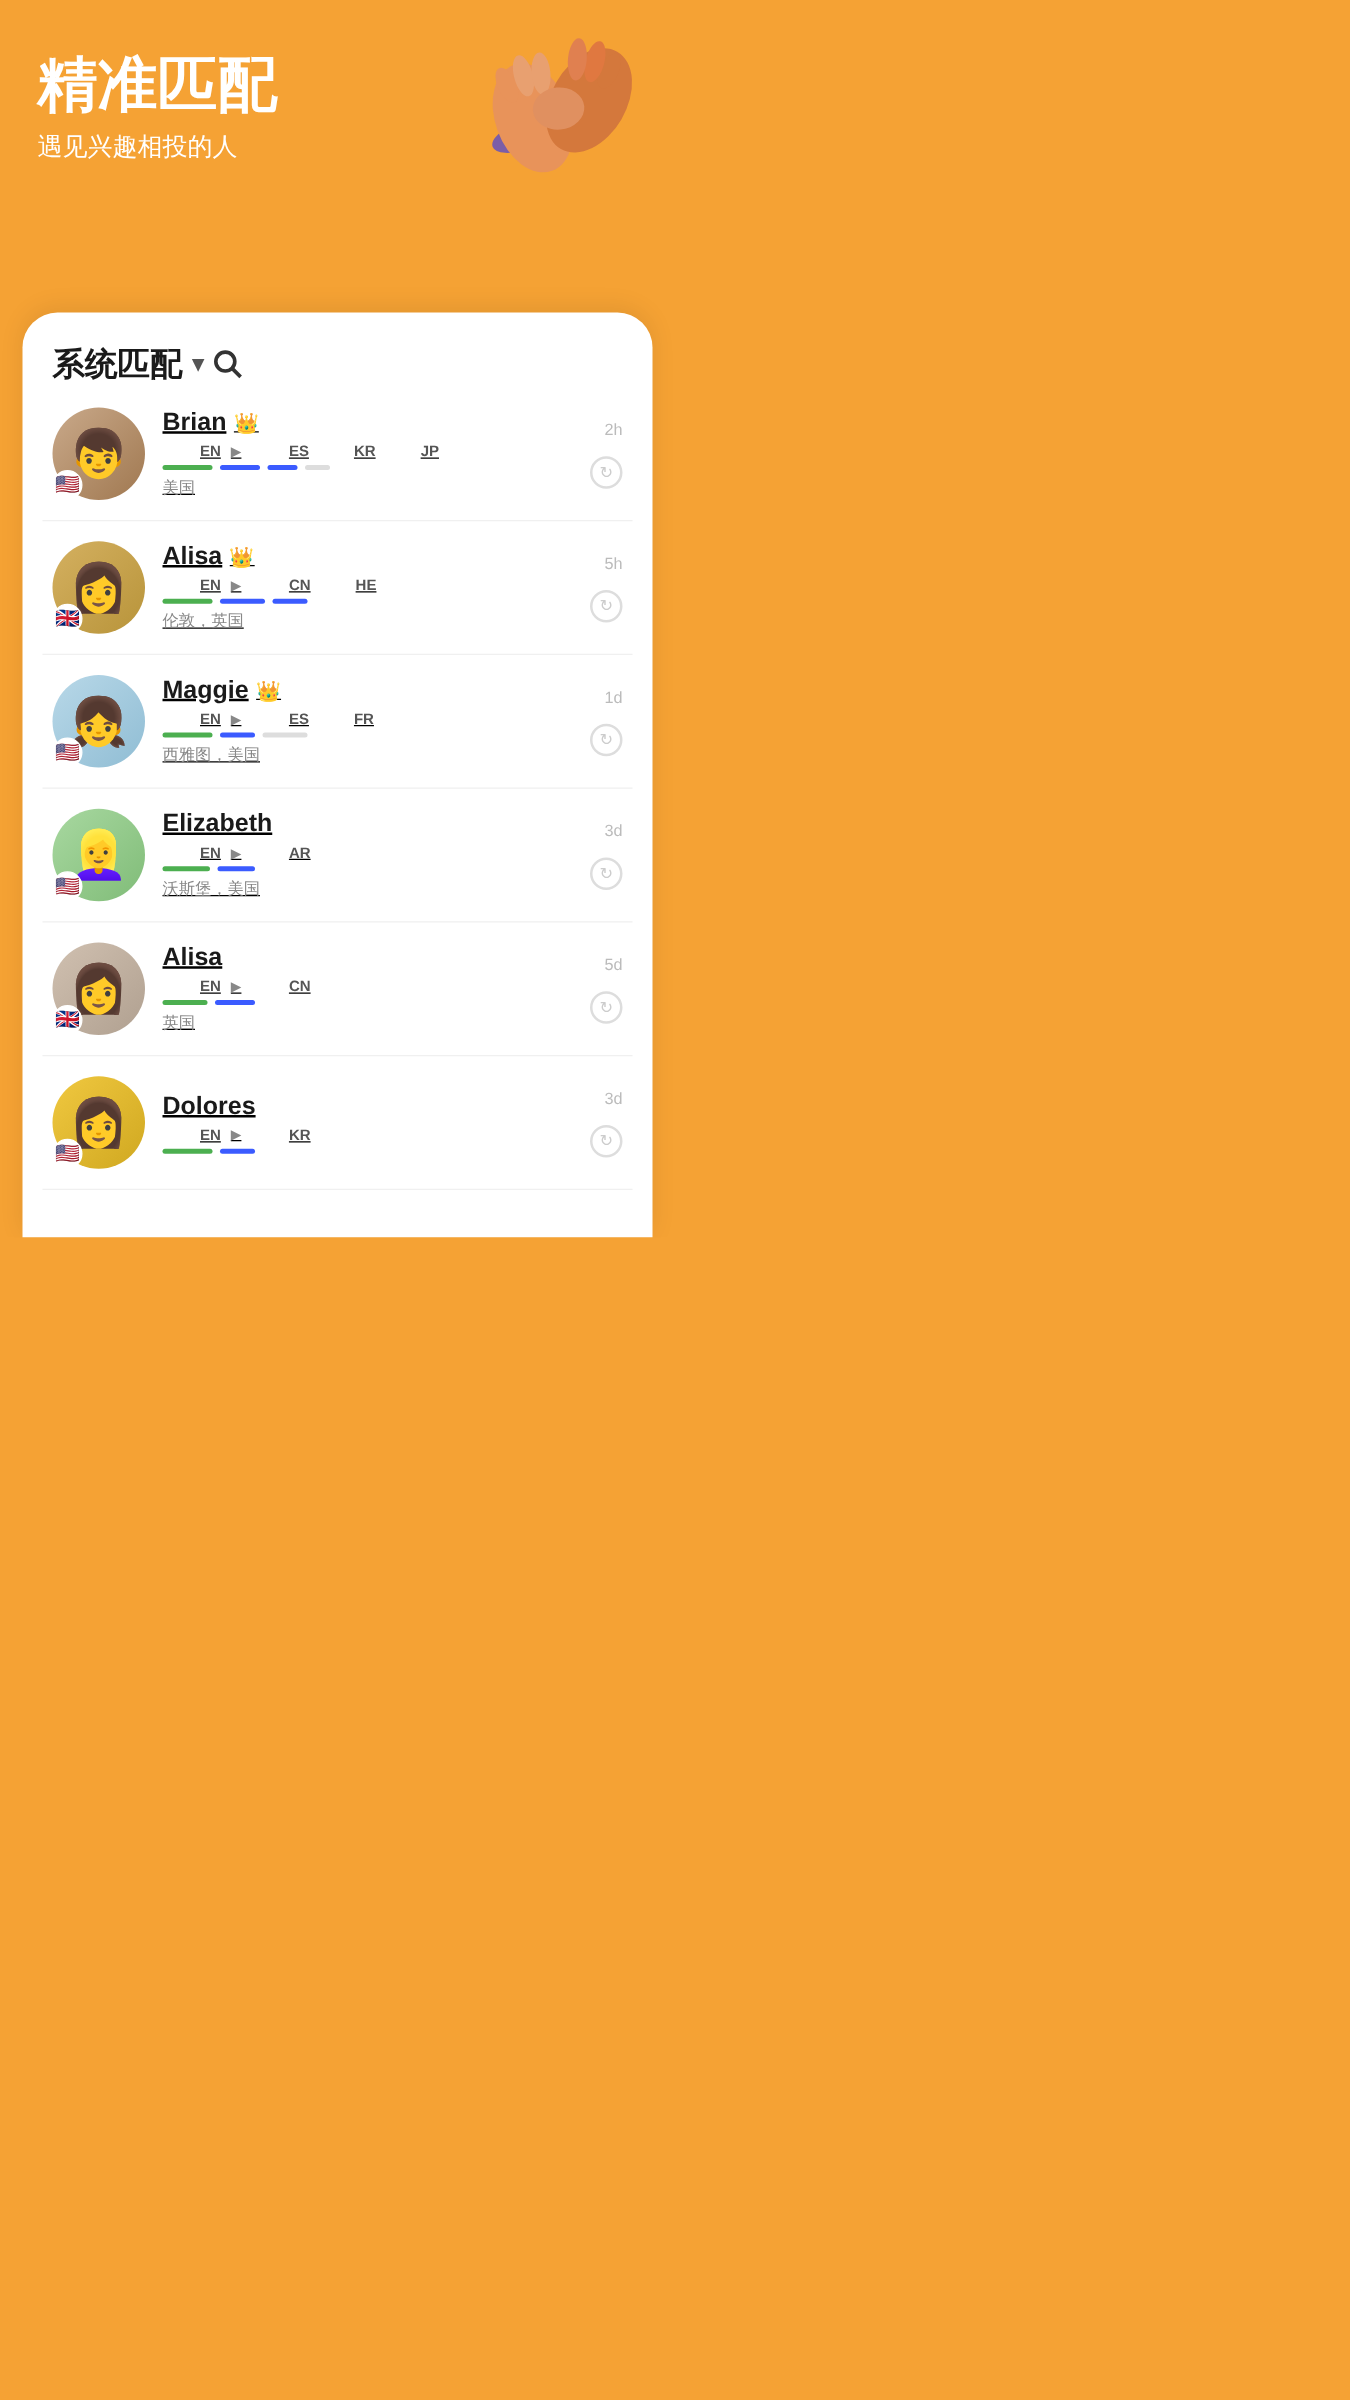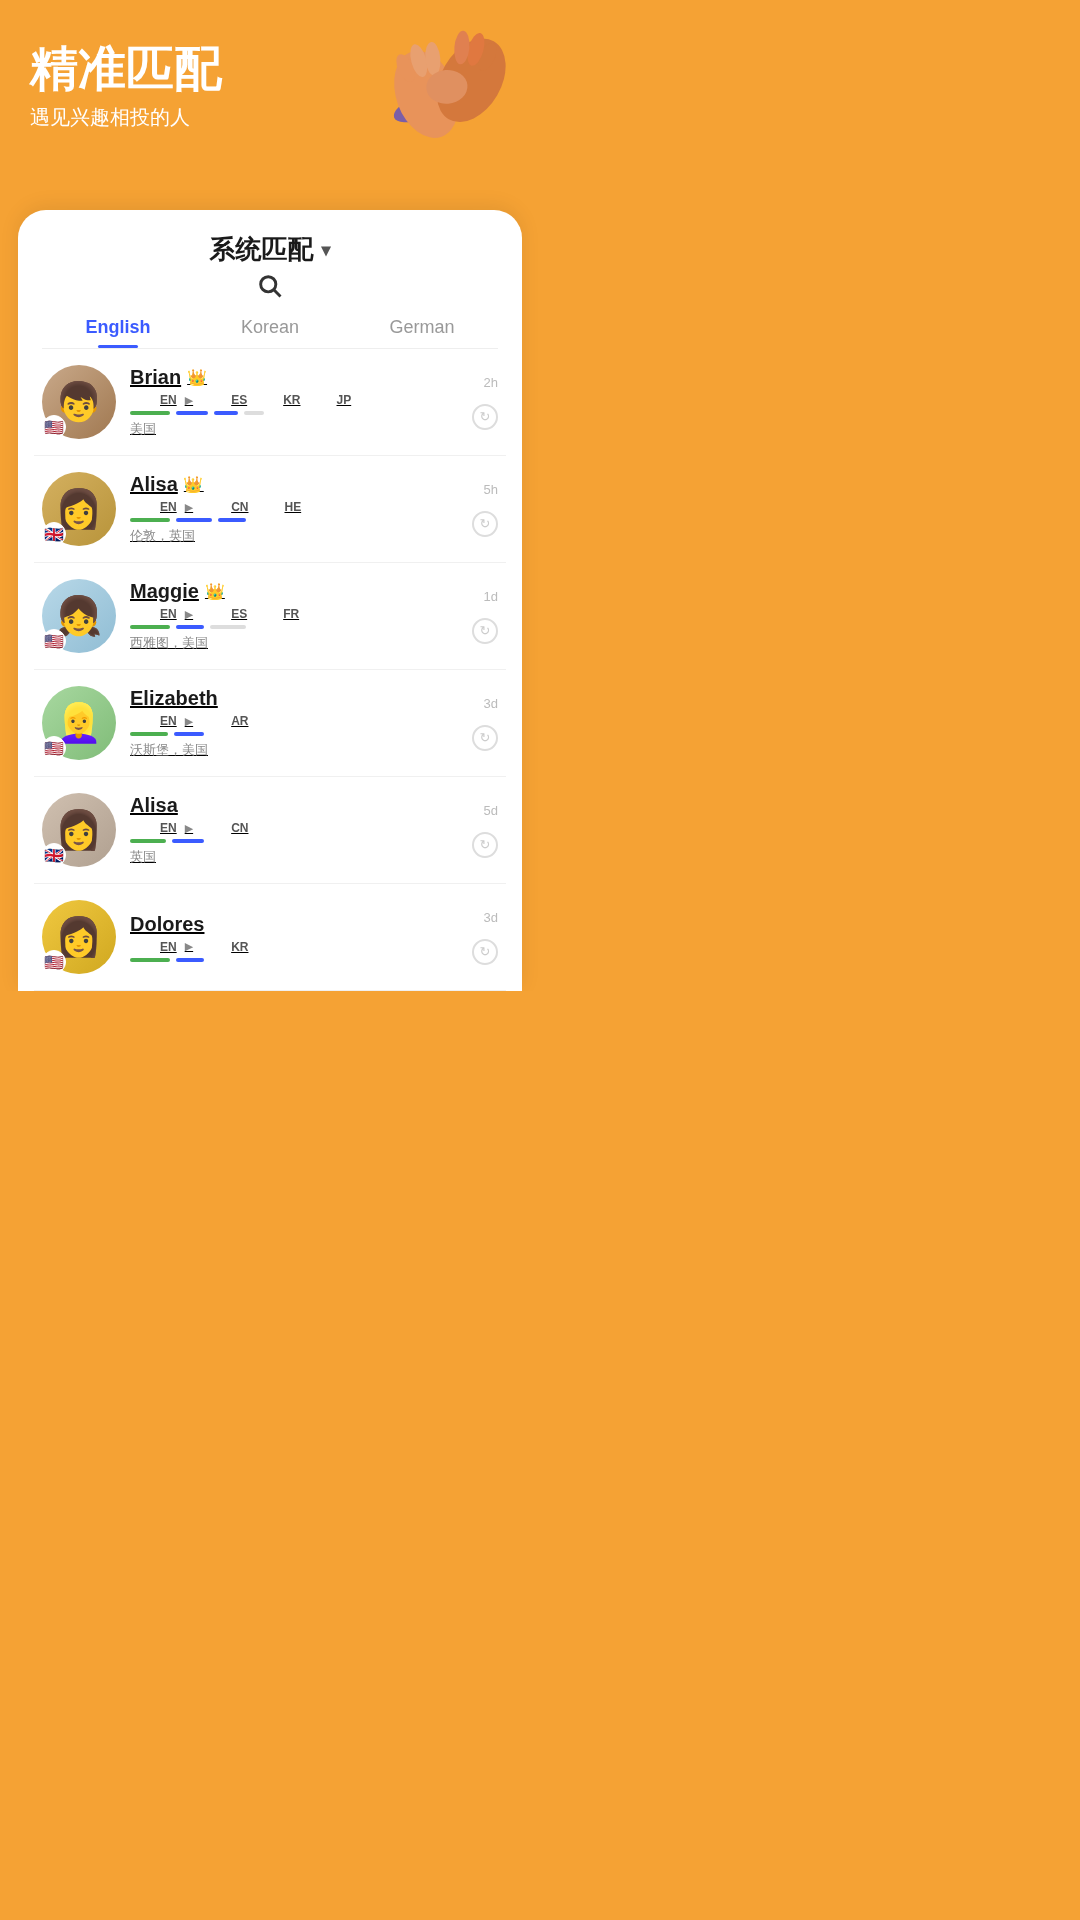--- a/index.html
+++ b/index.html
@@ -14,7 +14,7 @@
     .hero-section {
       padding: 40px 30px 20px 30px;
       position: relative;
-      height: 210px;
+      height: 250px;
     }
     .hero-title {
       color: white;

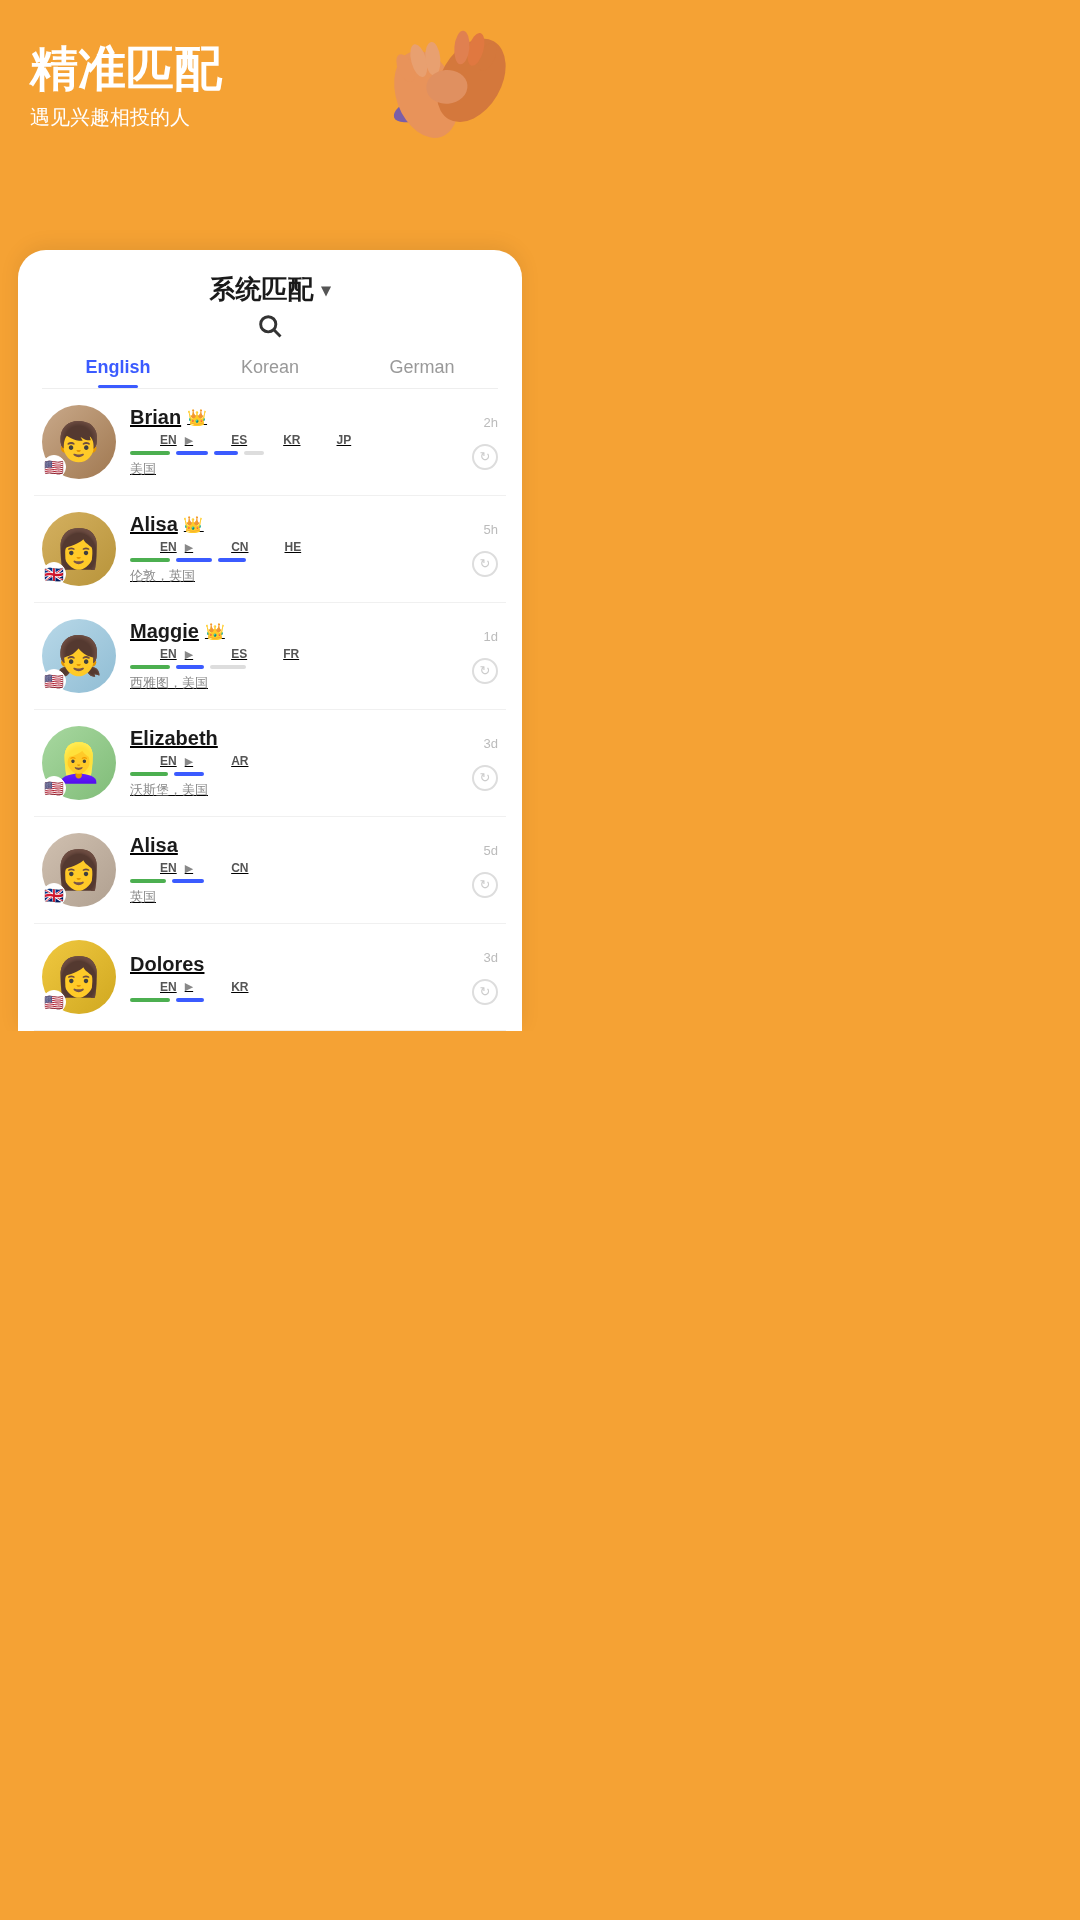--- a/index.html
+++ b/index.html
@@ -51,7 +51,6 @@
       align-items: center;
       justify-content: flex-start;
       padding: 22px 24px 0 24px;
-      flex-direction: column;
     }
     .search-label {
       display: flex;

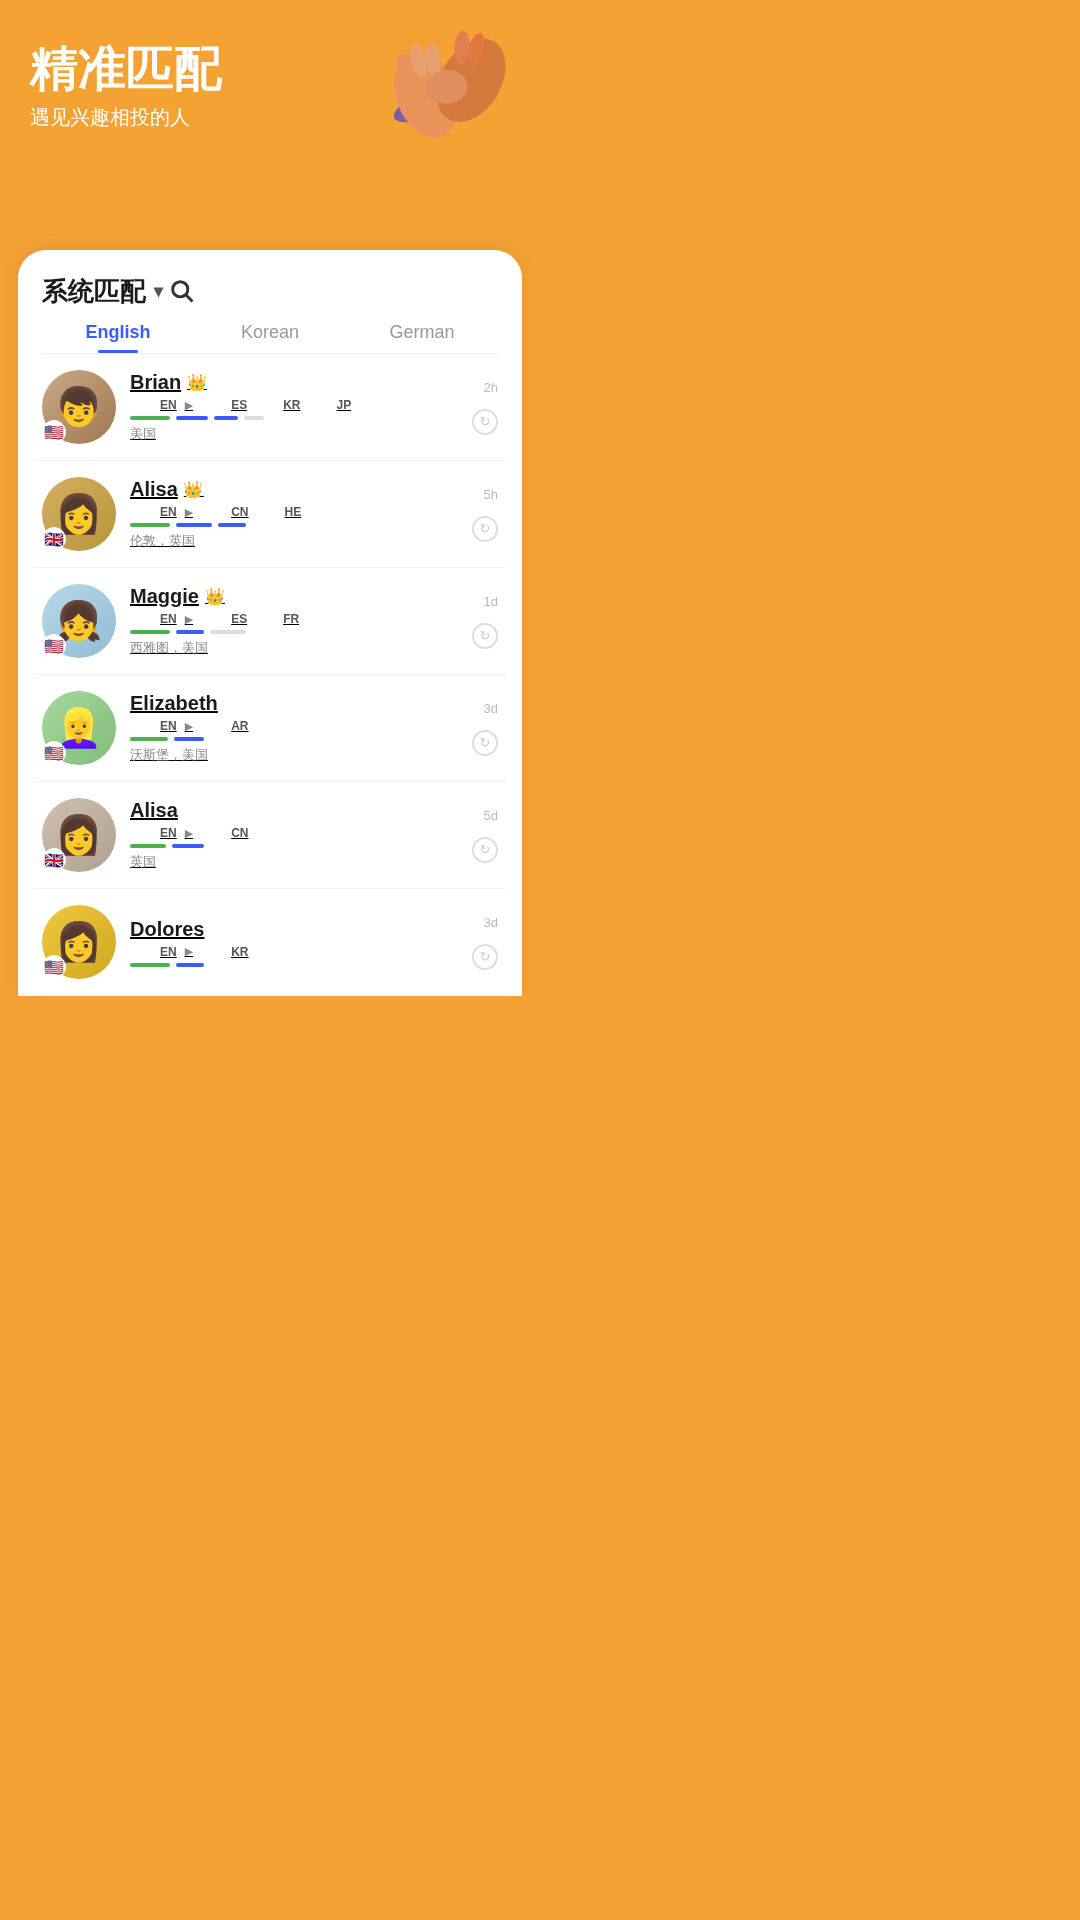--- a/index.html
+++ b/index.html
@@ -283,17 +283,6 @@
     </div>
   </div>
 
-  <div class="tab-bar">
-    <div class="tab-item active">
-      <span>English</span>
-    </div>
-    <div class="tab-item">
-      <span>Korean</span>
-    </div>
-    <div class="tab-item">
-      <span>German</span>
-    </div>
-  </div>
 
   <div class="user-list" id="user-list-container">
   <div class="user-item">

